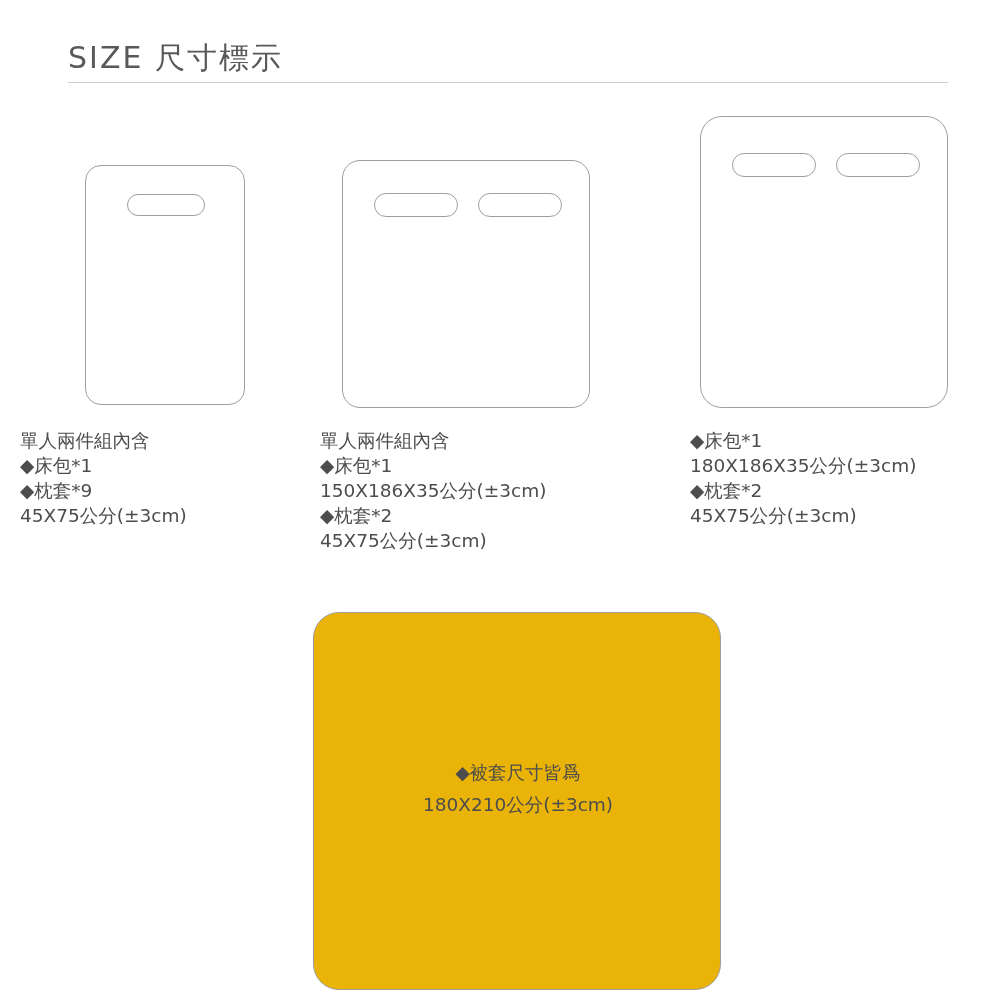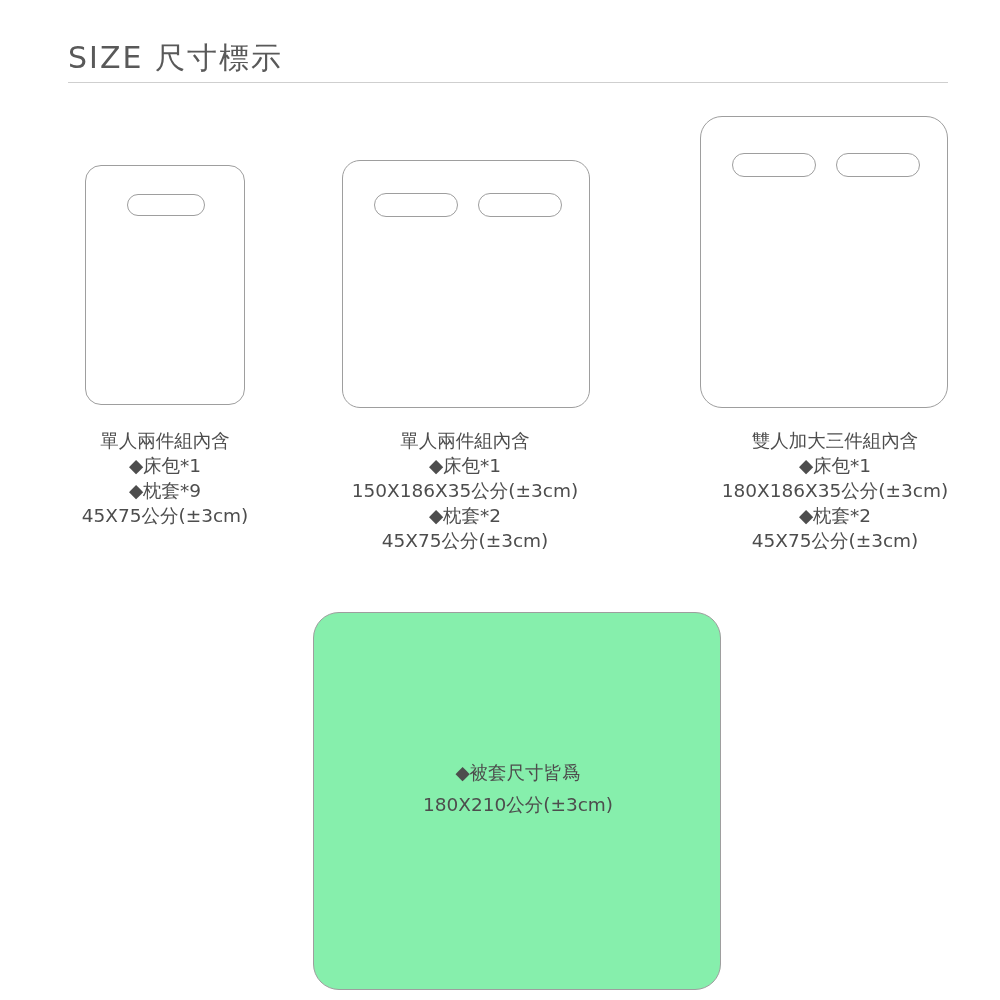--- a/index.html
+++ b/index.html
@@ -124,7 +124,7 @@
   
   .caption {
     position: absolute;
-    text-align: center;
+    text-align: left;
     font-size: 18.5px;
     line-height: 25px;
     color: #4d4d4d;

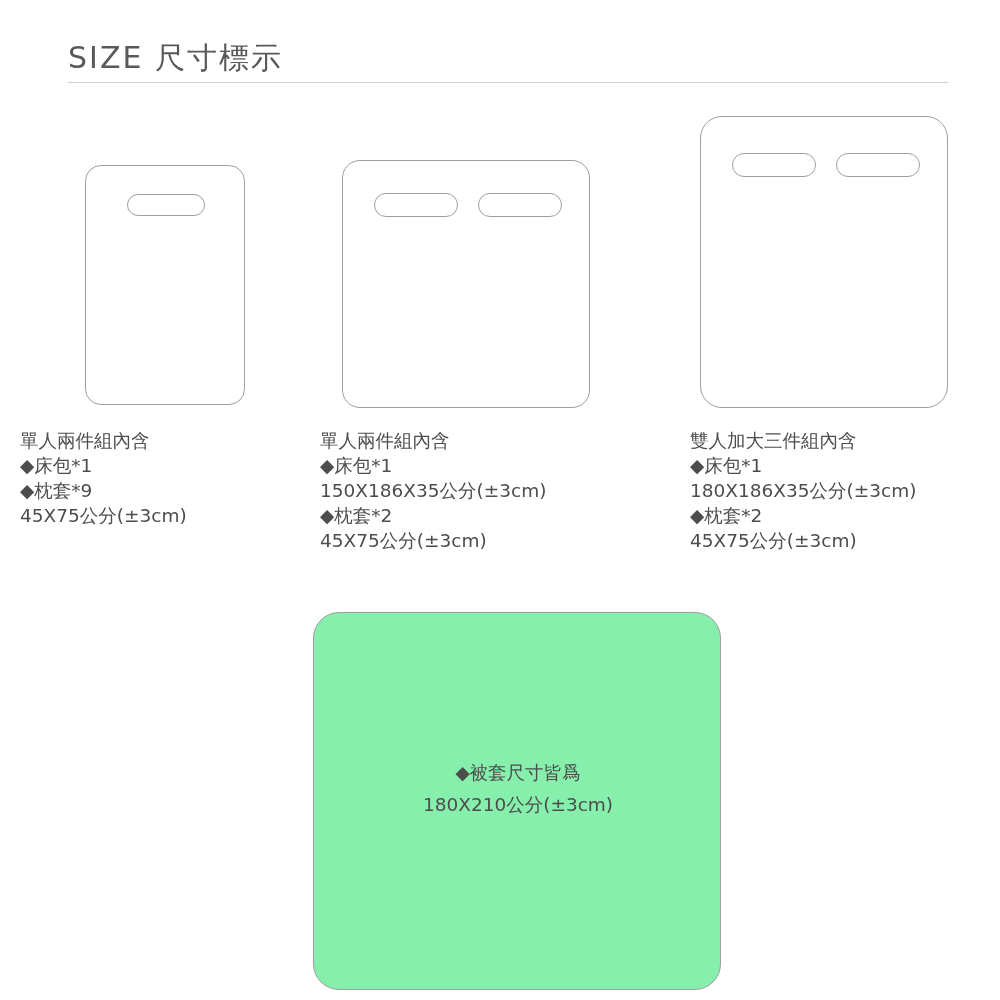--- a/index.html
+++ b/index.html
@@ -206,7 +206,6 @@
   </div>
 
   <div class="caption" id="caption-king">
-    <span class="line">雙人加大三件組內含</span>
     <span class="line">◆床包*1</span>
     <span class="line">180X186X35公分(±3cm)</span>
     <span class="line">◆枕套*2</span>

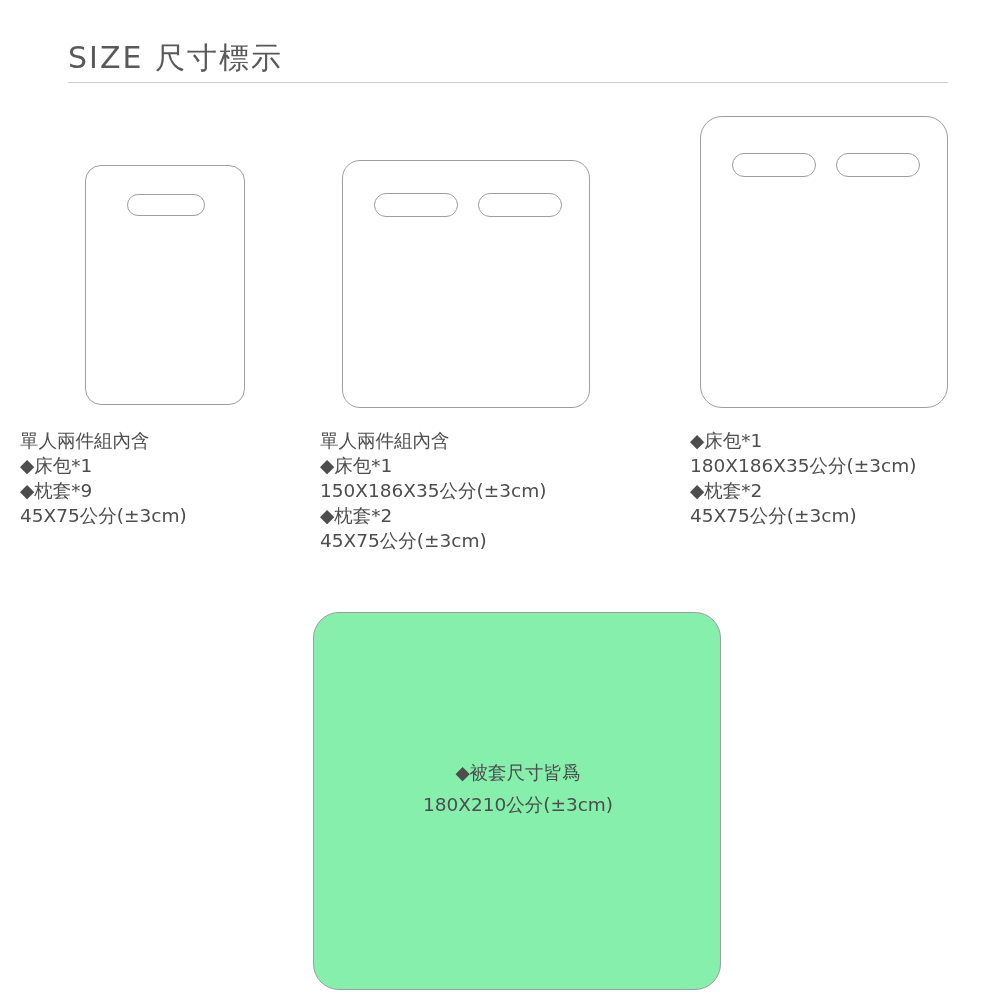--- a/index.html
+++ b/index.html
@@ -147,7 +147,7 @@
     border: 1.5px solid #9e9e9e;
     border-radius: 26px;
     box-sizing: border-box;
-    background: #86efac;
+    background: #eab308;
   }
   .duvet-text {
     position: absolute;

